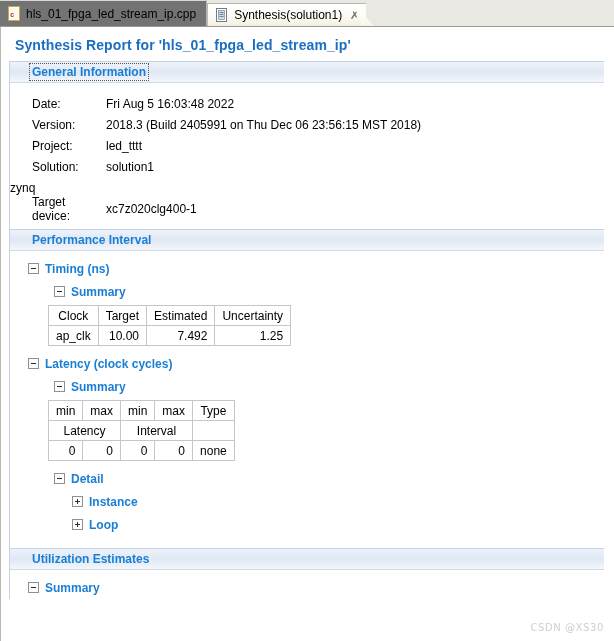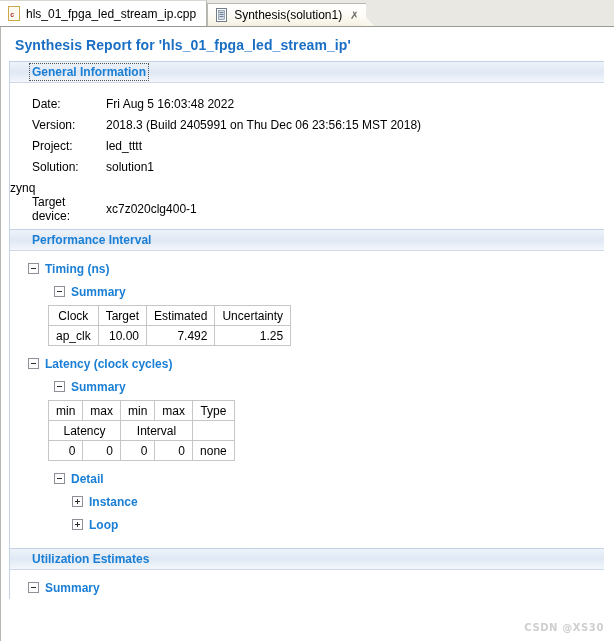--- a/index.html
+++ b/index.html
@@ -33,7 +33,7 @@
     cursor: default;
   }
   .tab.inactive {
-    background: #ffffff;
+    background: #737373;
     border-right: 1px solid #b5b4ae;
     border-top: 1px solid #d8d7d2;
   }

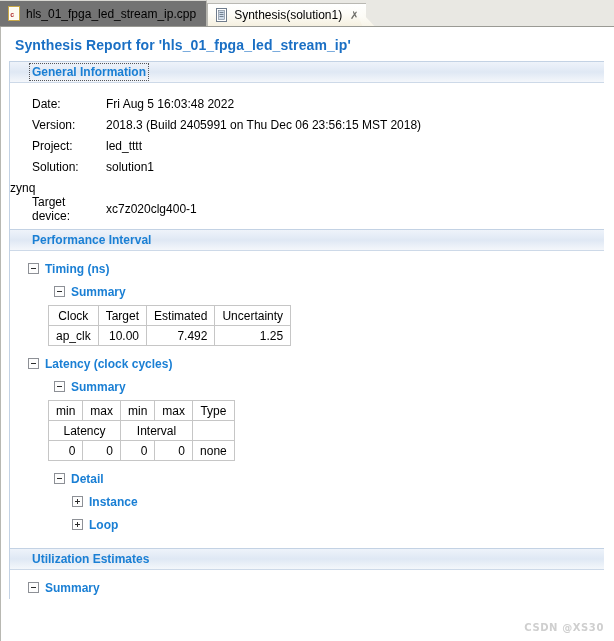--- a/index.html
+++ b/index.html
@@ -202,7 +202,6 @@
     letter-spacing: 0.6px;
     font-family: "DejaVu Sans", sans-serif;
     user-select: none;
-    font-weight: bold;
   }
 </style>
 </head>

